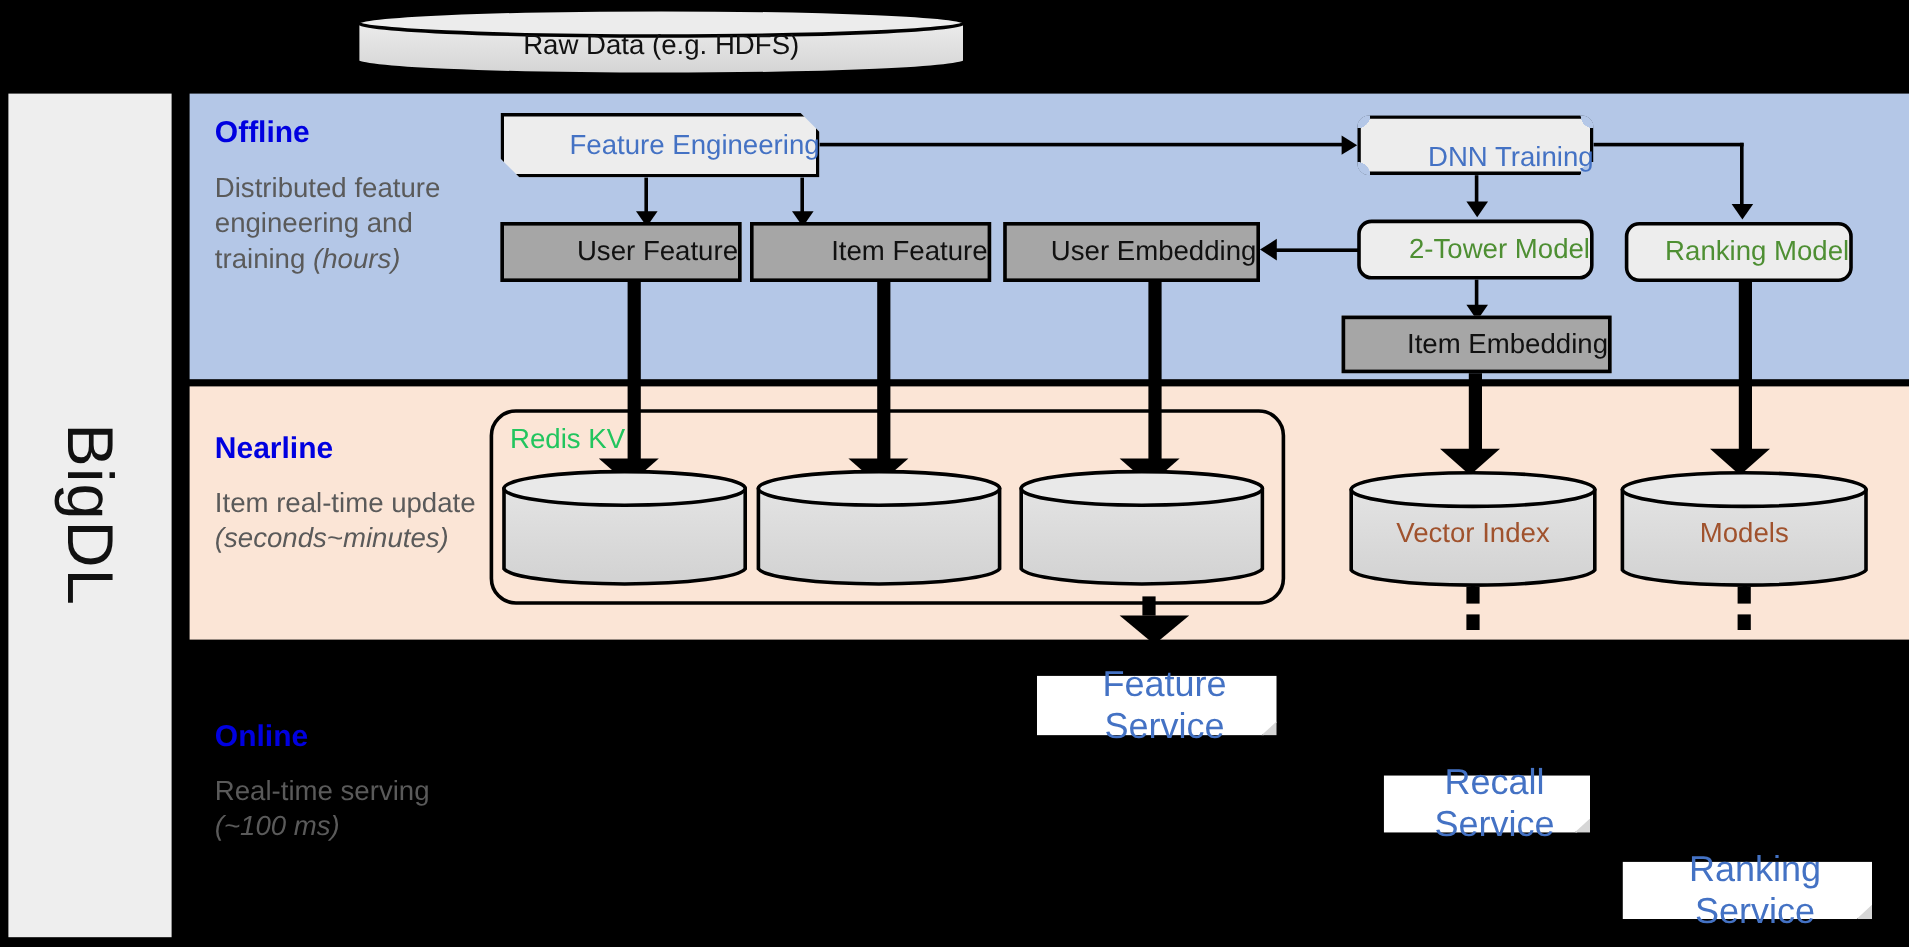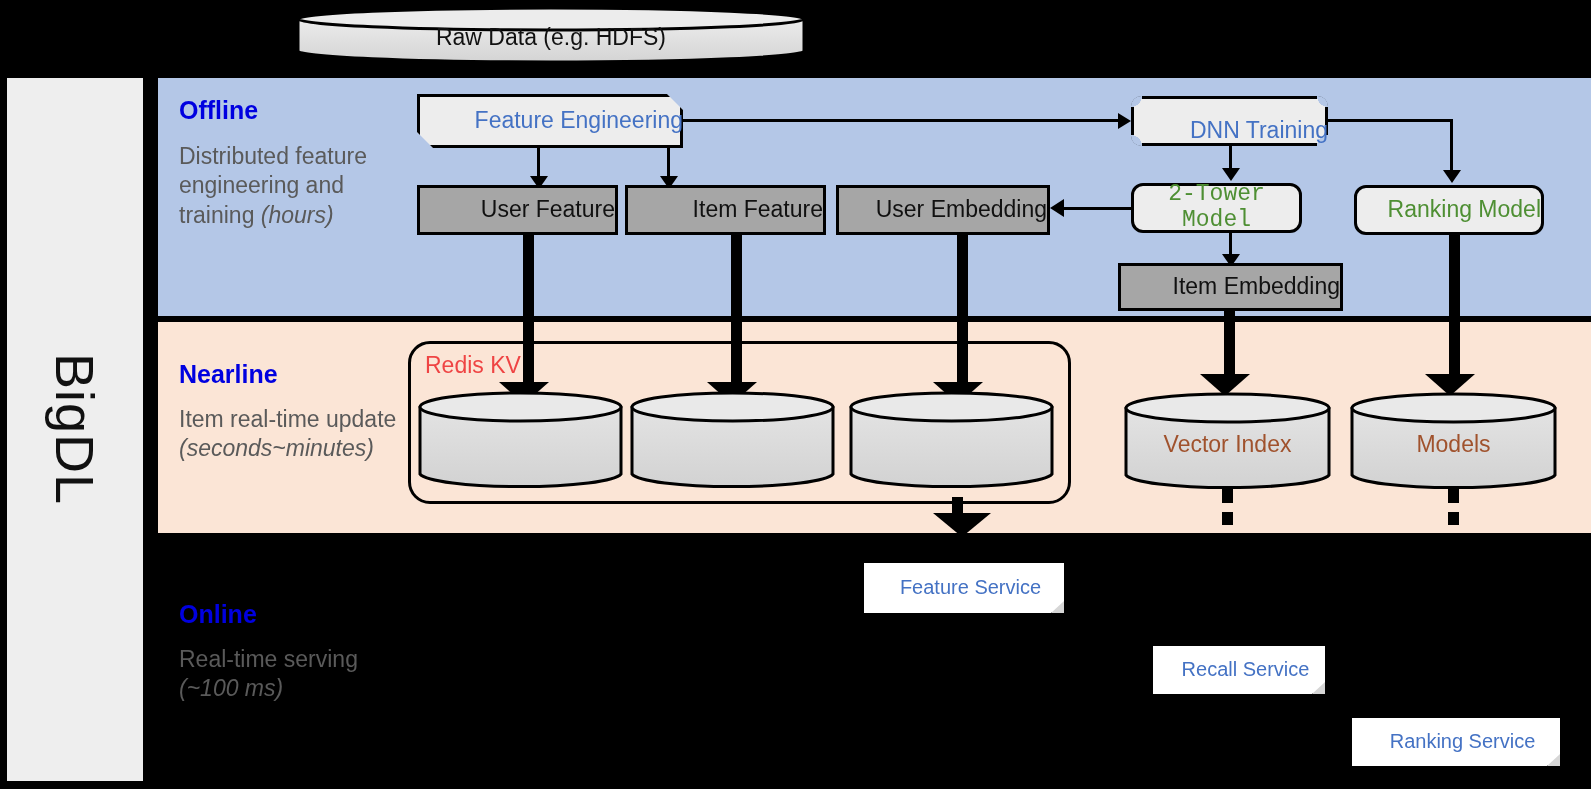--- a/index.html
+++ b/index.html
@@ -229,7 +229,7 @@
     <span class="lbl">User Embedding</span>
   </div>
 
-  <div class="node round" style="left:1131px;top:183px;width:171px;height:50px;font-family:Liberation Mono, monospace;">
+  <div class="node round" style="left:1131px;top:183px;width:197px;height:50px;">
     <span class="lbl" style="color:#4e8f33;">2-Tower Model</span>
   </div>
 

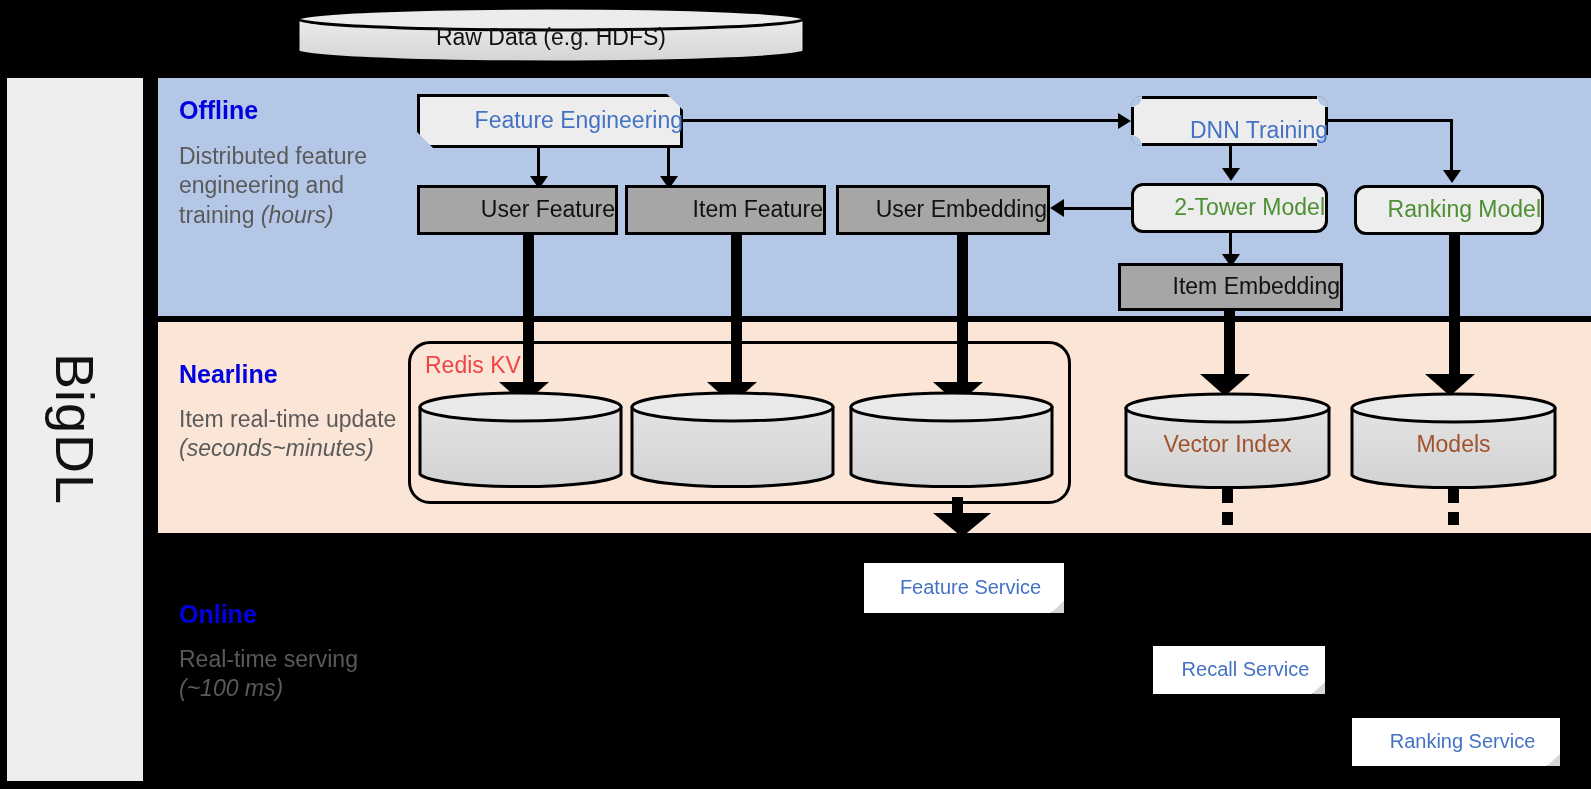--- a/index.html
+++ b/index.html
@@ -108,7 +108,7 @@
     background:transparent;
   }
   #redis-kv-label{
-    position:absolute;left:425px;top:352px;font-size:23px;color:#ef4444;
+    position:absolute;left:425px;top:352px;font-size:23px;color:#22c55e;
   }
 
   

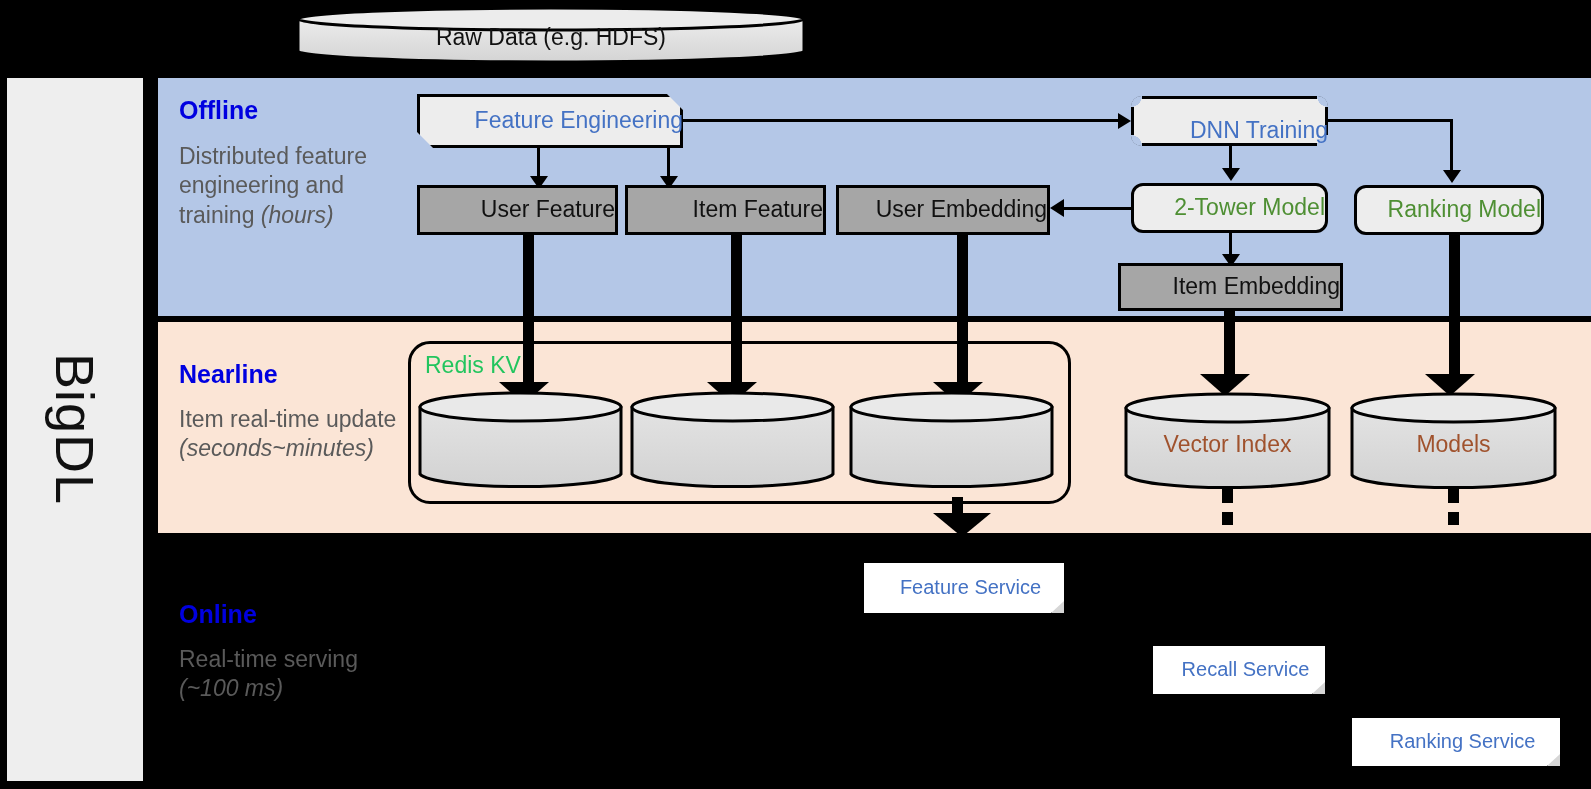--- a/index.html
+++ b/index.html
@@ -127,7 +127,7 @@
   }
   .doc .doc-lbl{
     position:absolute;inset:0;display:flex;align-items:center;justify-content:center;
-    text-align:center;font-size:20px;color:#4472c4;line-height:1.18;
+    text-align:center;font-size:30px;color:#4472c4;line-height:1.18;
     z-index:3;
     padding-left:13px;
   }

